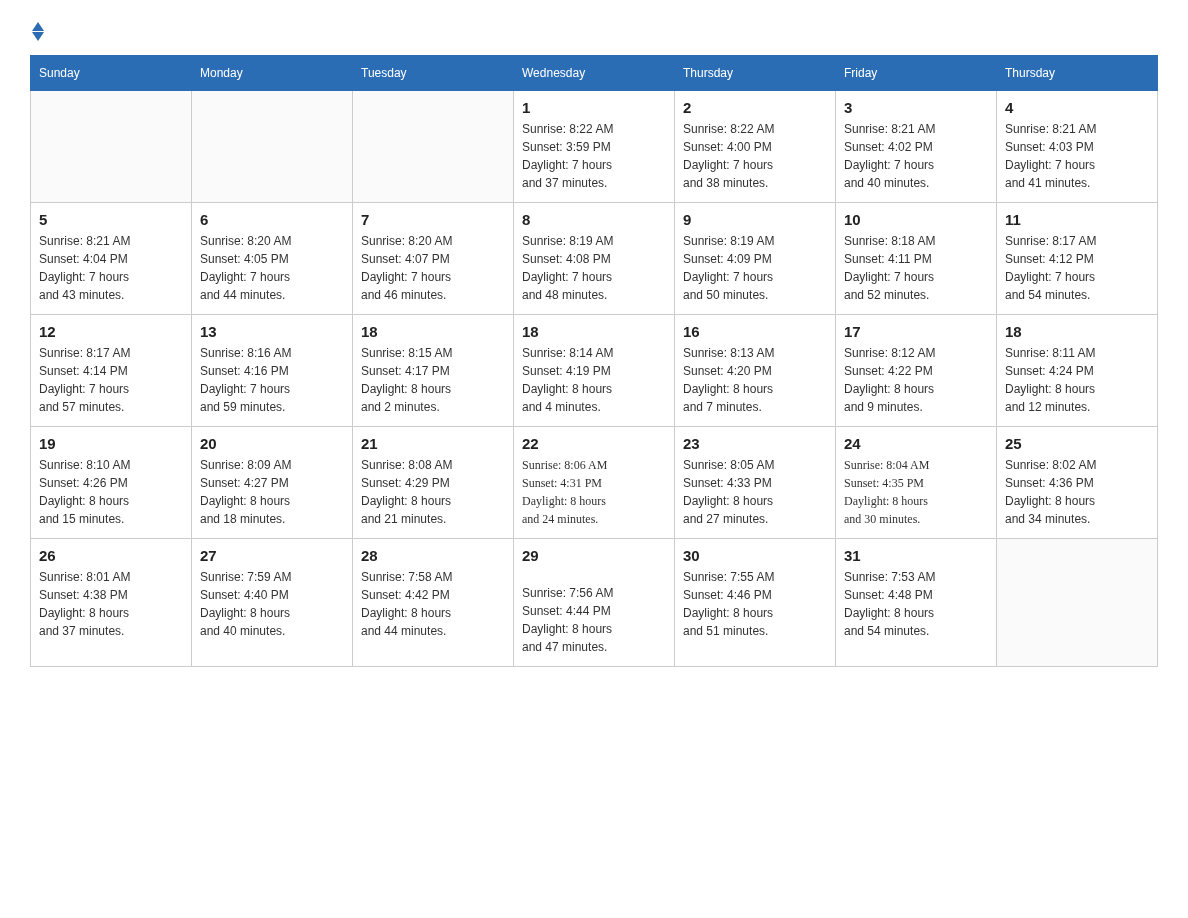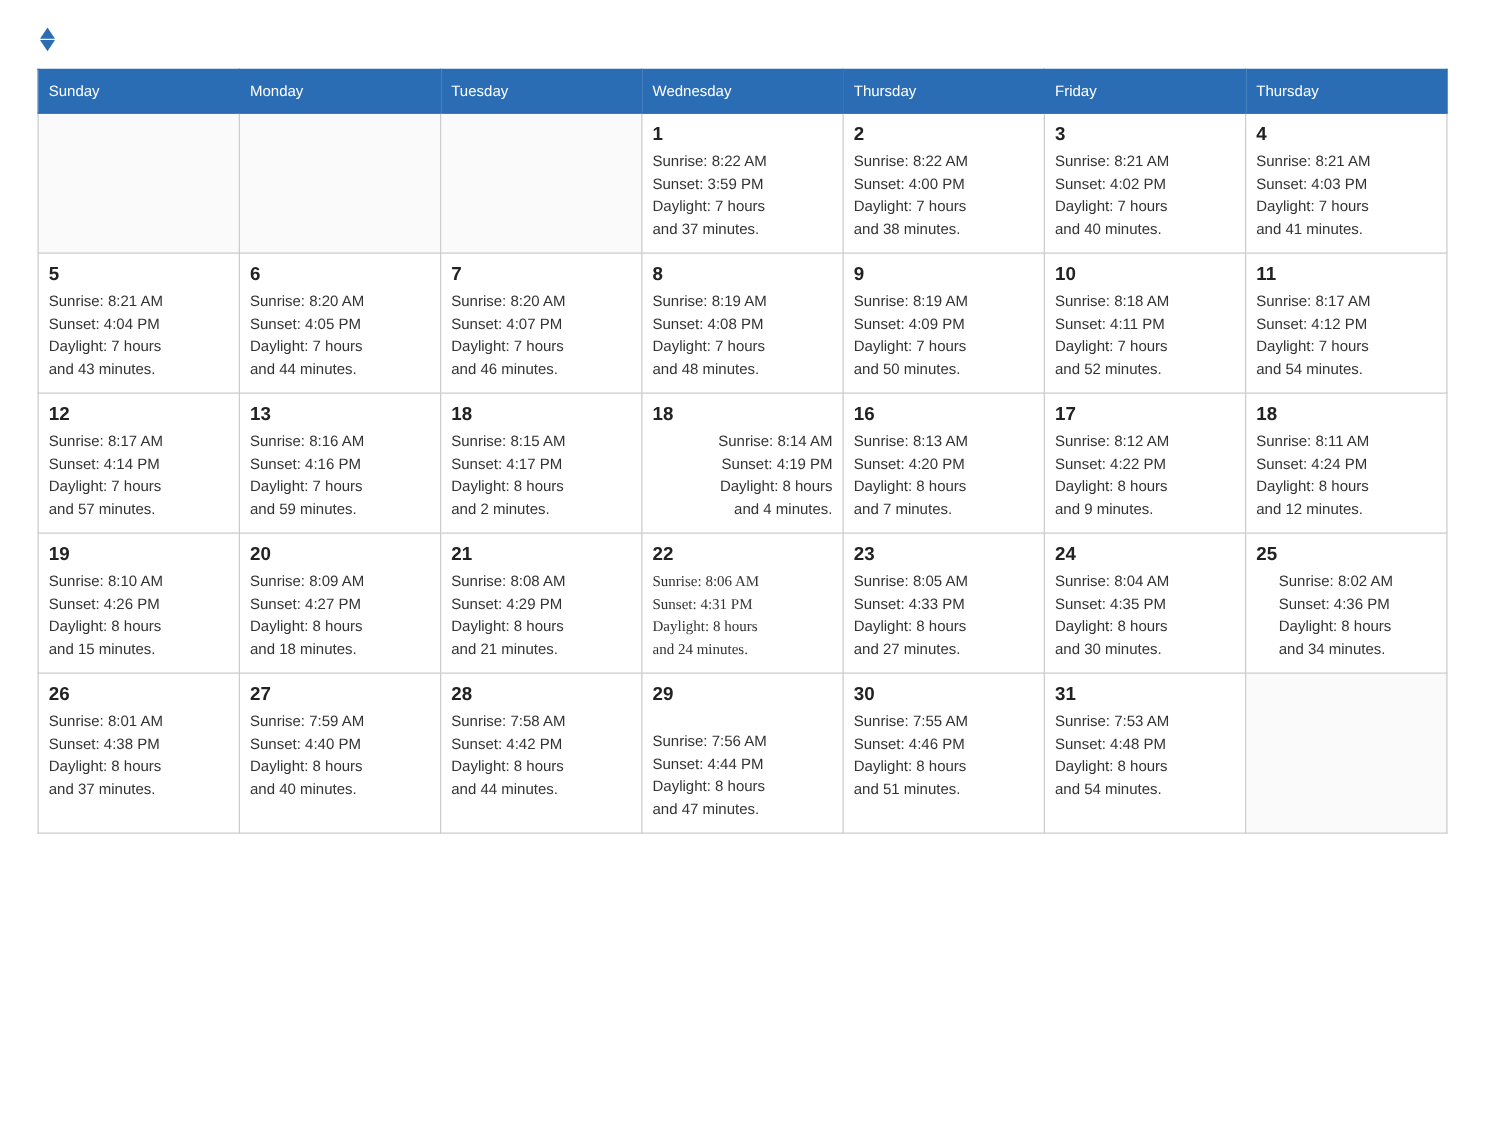--- a/index.html
+++ b/index.html
@@ -226,7 +226,7 @@
         </td>
         <td>
           <div class="day-number">18</div>
-          <div class="day-info" style="white-space: pre-line; text-align: right;">Sunrise: 8:14 AM
+          <div class="day-info" style="white-space: pre-line;">Sunrise: 8:14 AM
 Sunset: 4:19 PM
 Daylight: 8 hours
 and 4 minutes.</div>

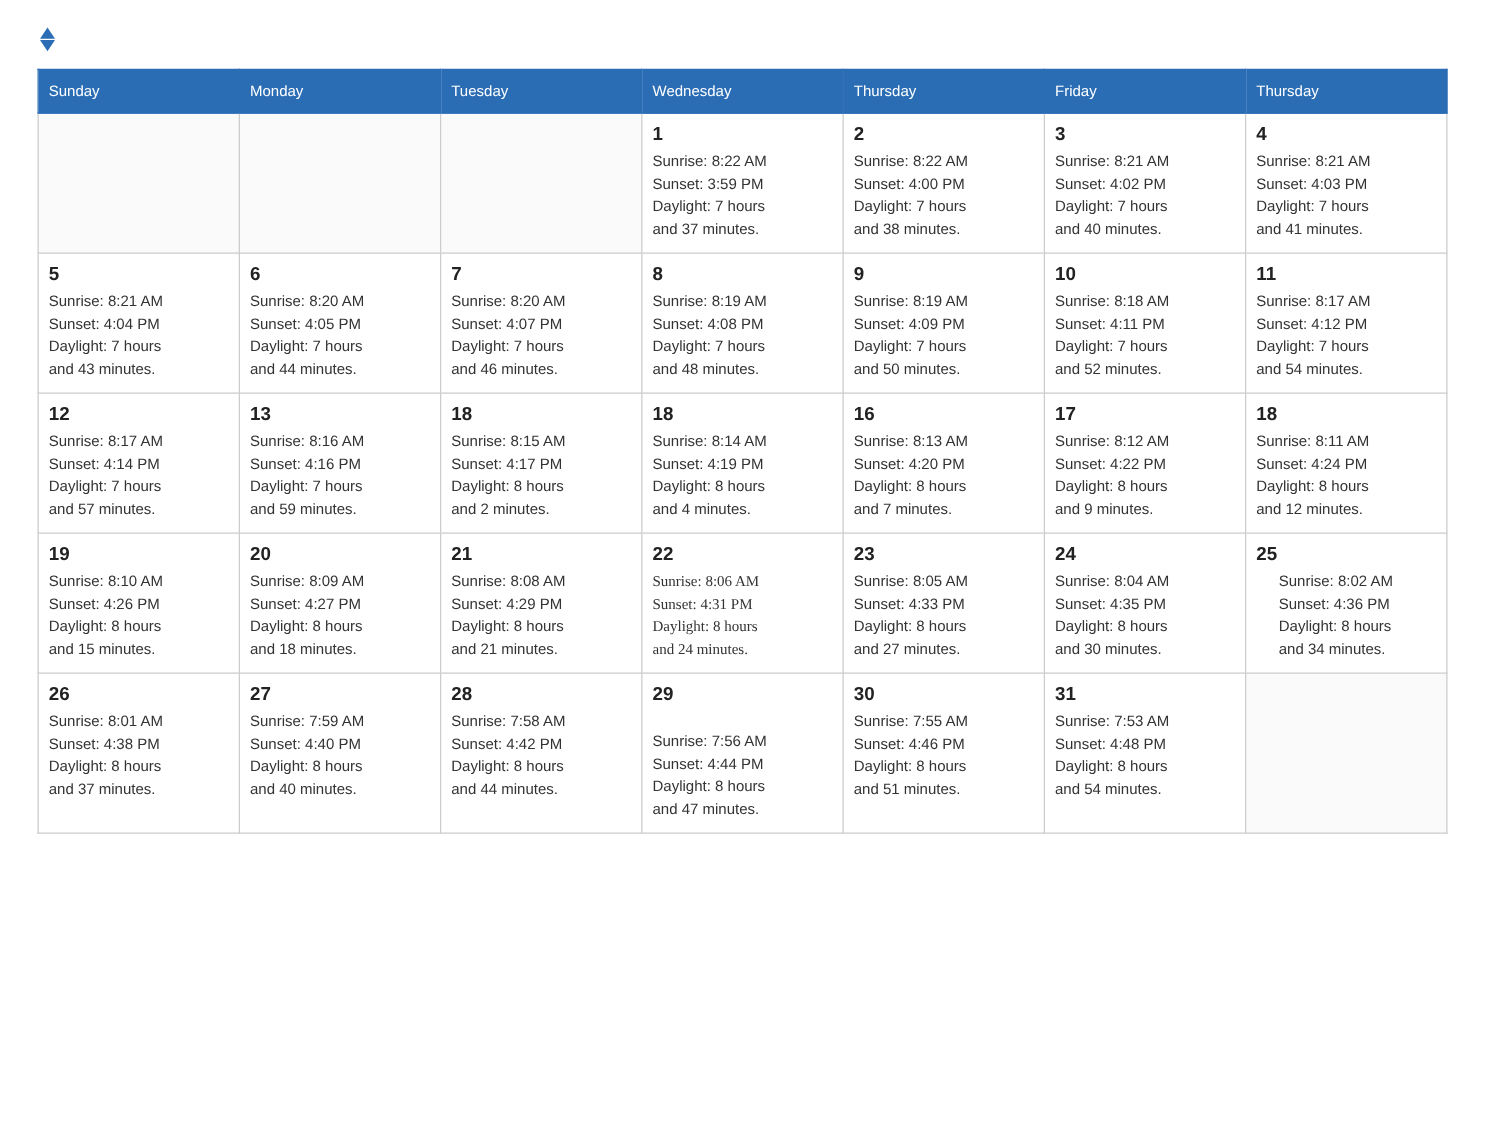--- a/index.html
+++ b/index.html
@@ -291,7 +291,7 @@
         </td>
         <td>
           <div class="day-number">24</div>
-          <div class="day-info" style="white-space: pre-line;">Sunrise: 8:04 AM
+          <div class="day-info" style="white-space: pre-line; font-family: Liberation Serif, serif;">Sunrise: 8:04 AM
 Sunset: 4:35 PM
 Daylight: 8 hours
 and 30 minutes.</div>

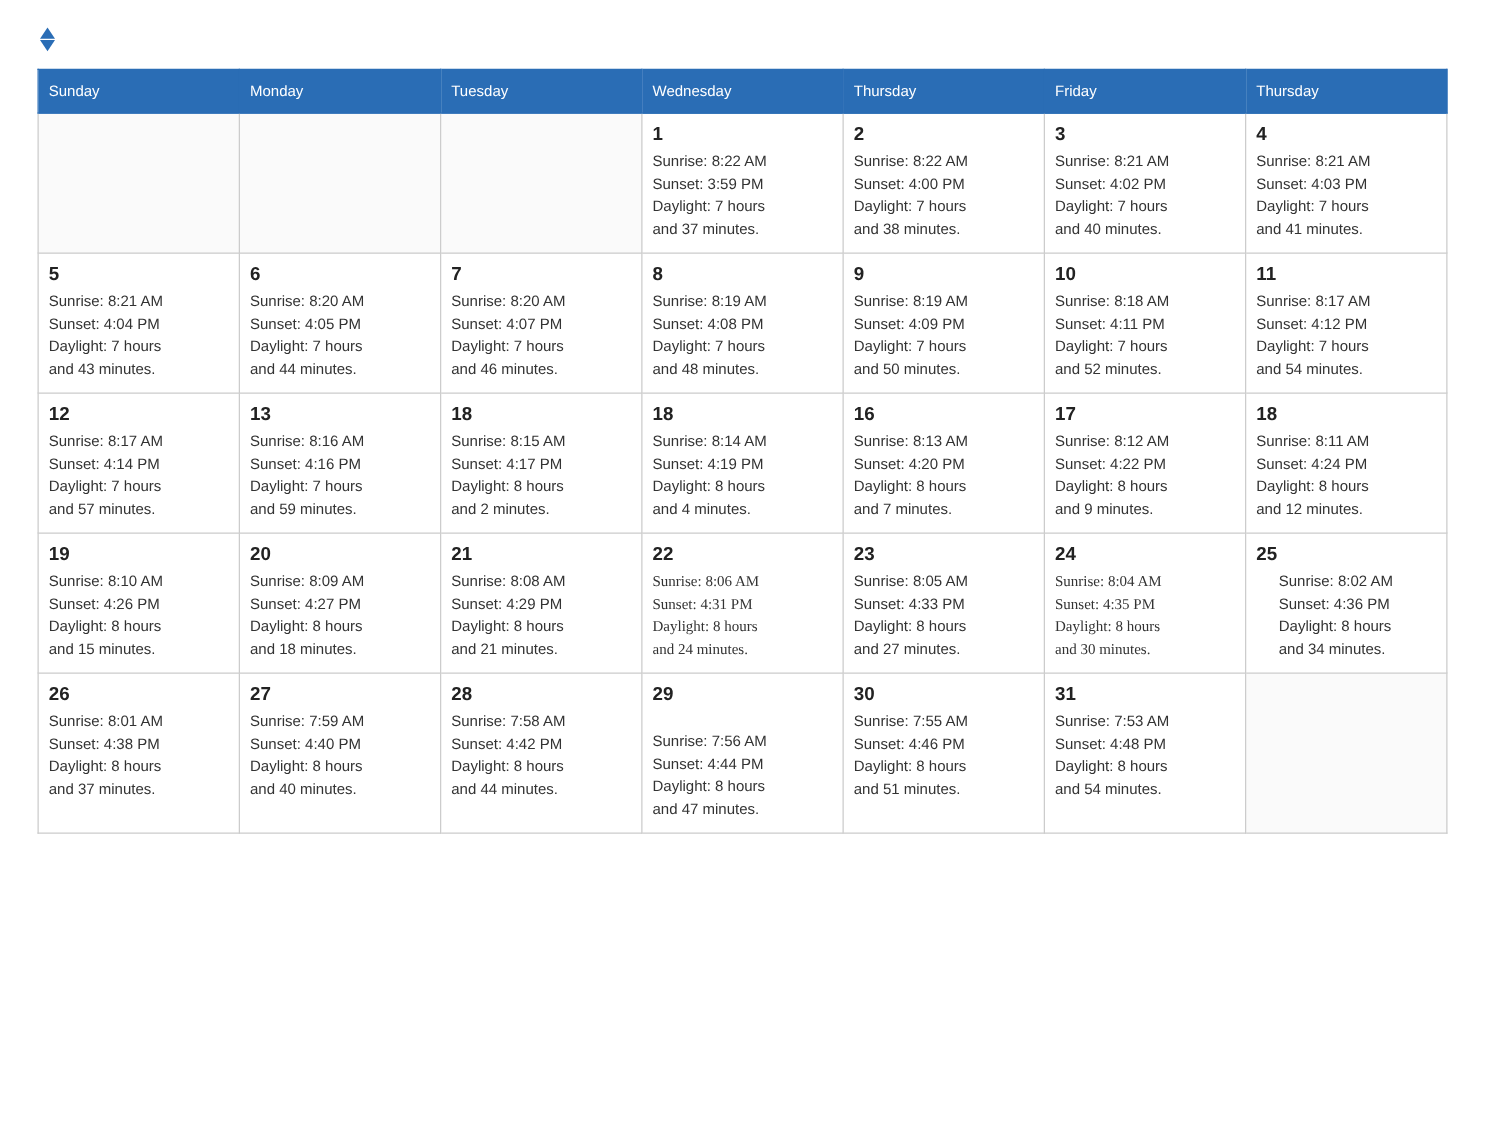--- a/index.html
+++ b/index.html
@@ -298,7 +298,7 @@
         </td>
         <td>
           <div class="day-number">25</div>
-          <div class="day-info" style="white-space: pre-line; margin-left: 18px;">Sunrise: 8:02 AM
+          <div class="day-info" style="white-space: pre-line;">Sunrise: 8:02 AM
 Sunset: 4:36 PM
 Daylight: 8 hours
 and 34 minutes.</div>

